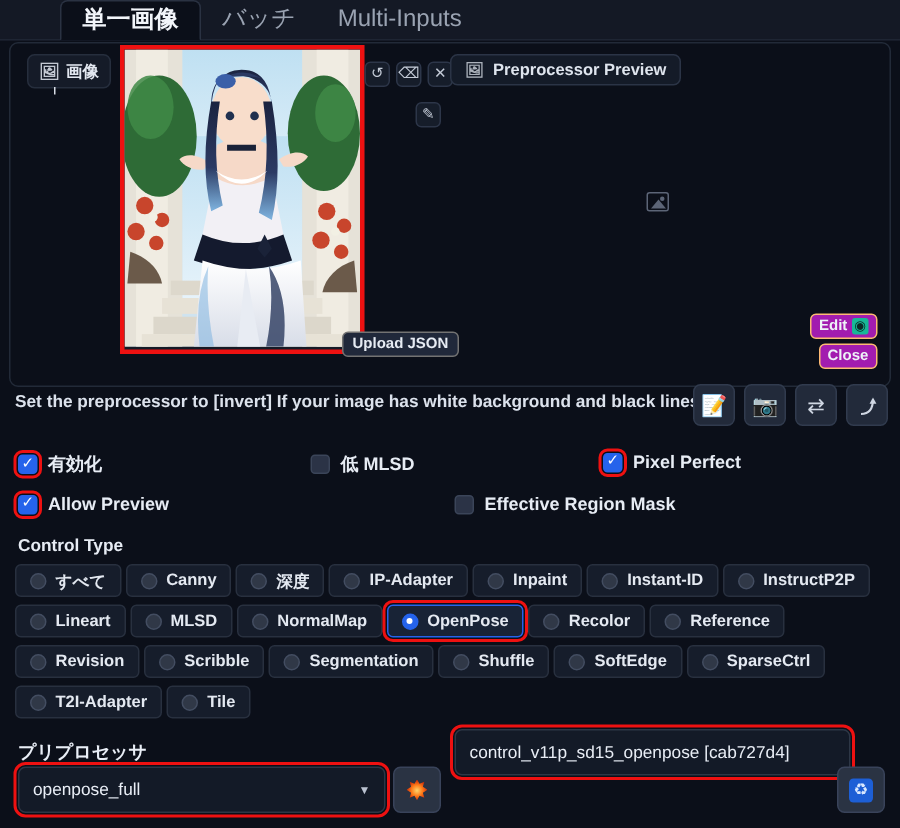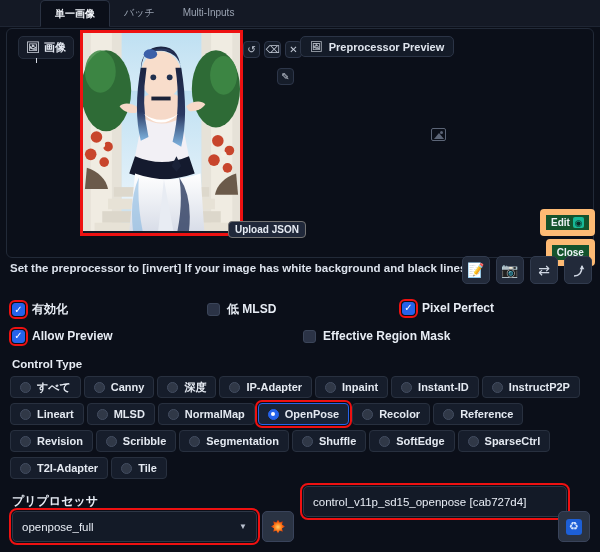--- a/index.html
+++ b/index.html
@@ -27,7 +27,7 @@
   .tab {
     height: 27px; padding: 0 14px;
     display: flex; align-items: center;
-    font-size: 10px; color: #9aa3b2;
+    font-size: 16px; color: #9aa3b2;
     border-radius: 5px 5px 0 0;
     cursor: pointer;
     white-space: nowrap;

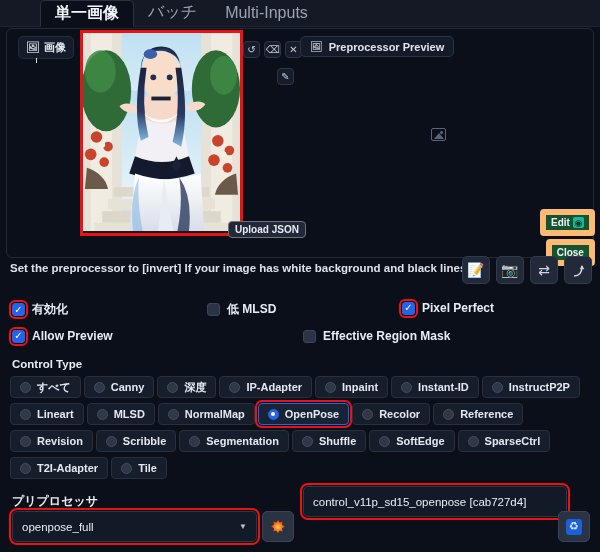--- a/index.html
+++ b/index.html
@@ -121,7 +121,7 @@
 
   .editclose { position: absolute; left: 540px; top: 209px; display:flex; flex-direction:column; gap: 3px; align-items:flex-end; }
   .minibtn {
-    background: #14532d; border: 6px solid #fdba74; border-radius: 4px;
+    background: #a21caf; border: 1px solid #fdba74; border-radius: 4px;
     font-size: 10px; font-weight: bold; color: #eef2f8;
     padding: 2px 5px; display:flex; align-items:center; gap:3px;
     cursor:pointer;

